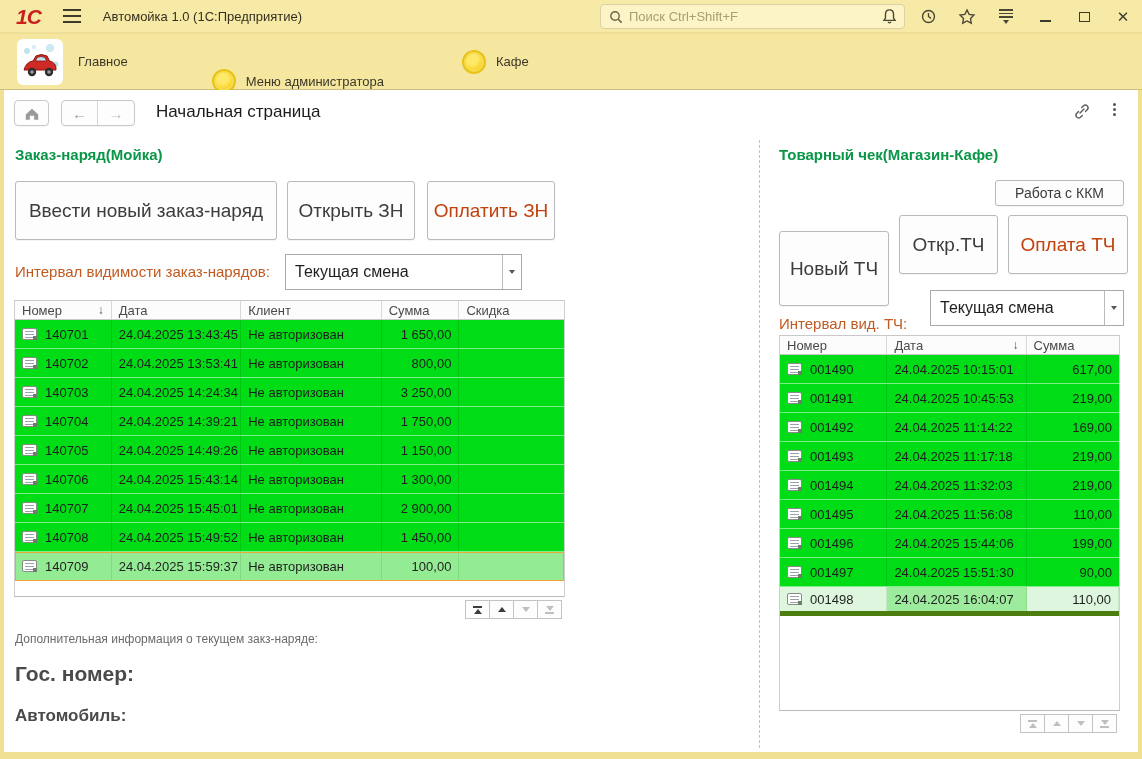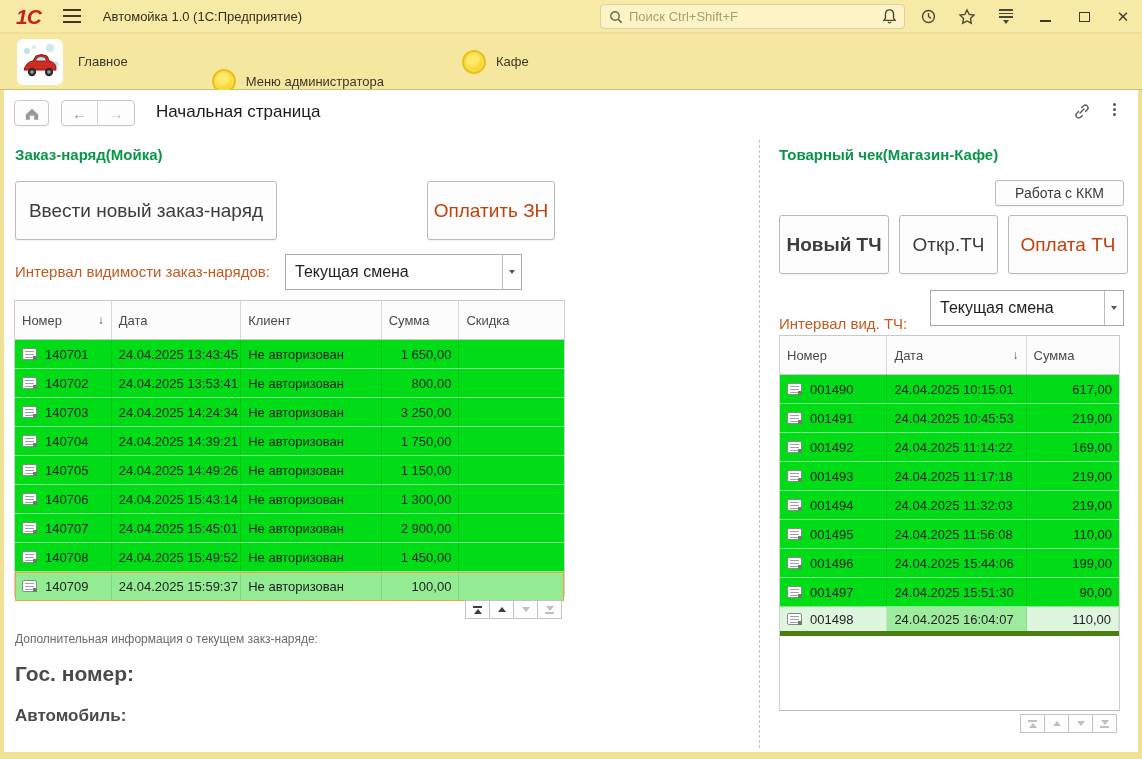--- a/index.html
+++ b/index.html
@@ -248,6 +248,7 @@
   <div class="panel-heading" style="left:11px; top:56px;">Заказ-наряд(Мойка)</div>
 
   <div class="btn" style="left:11px; top:91px; width:262px; height:59px;">Ввести новый заказ-наряд</div>
+  <div class="btn" style="left:283px; top:91px; width:128px; height:59px;">Открыть ЗН</div>
   <div class="btn red" style="left:423px; top:91px; width:128px; height:59px;">Оплатить ЗН</div>
 
   <div class="lbl-orange" style="left:11px; top:173px;">Интервал видимости заказ-нарядов:</div>

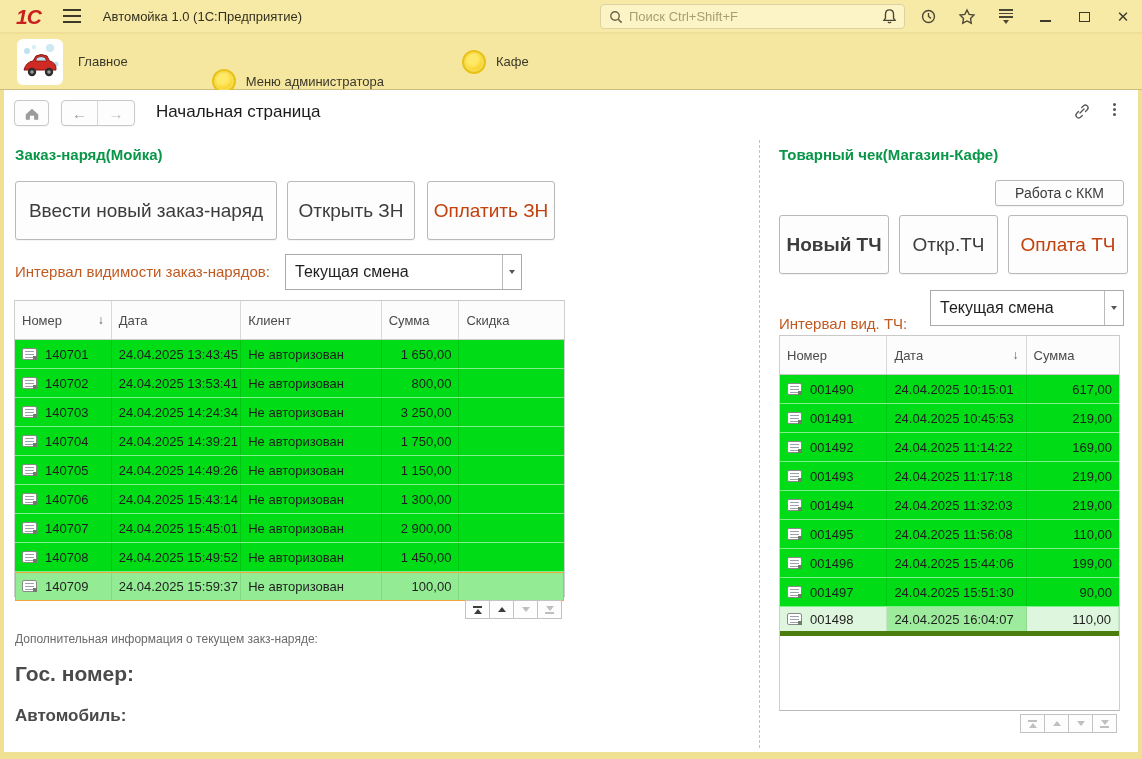--- a/index.html
+++ b/index.html
@@ -378,7 +378,7 @@
 
   <div class="btn small" style="left:991px; top:90px; width:129px; height:26px;">Работа с ККМ</div>
 
-  <div class="btn" style="left:775px; top:125px; width:110px; height:59px;font-weight:bold;">Новый ТЧ</div>
+  <div class="btn" style="left:775px; top:141px; width:110px; height:75px;">Новый ТЧ</div>
   <div class="btn red" style="left:1004px; top:125px; width:120px; height:59px;">Оплата ТЧ</div>
   <div class="btn" style="left:895px; top:125px; width:99px; height:59px;">Откр.ТЧ</div>
 

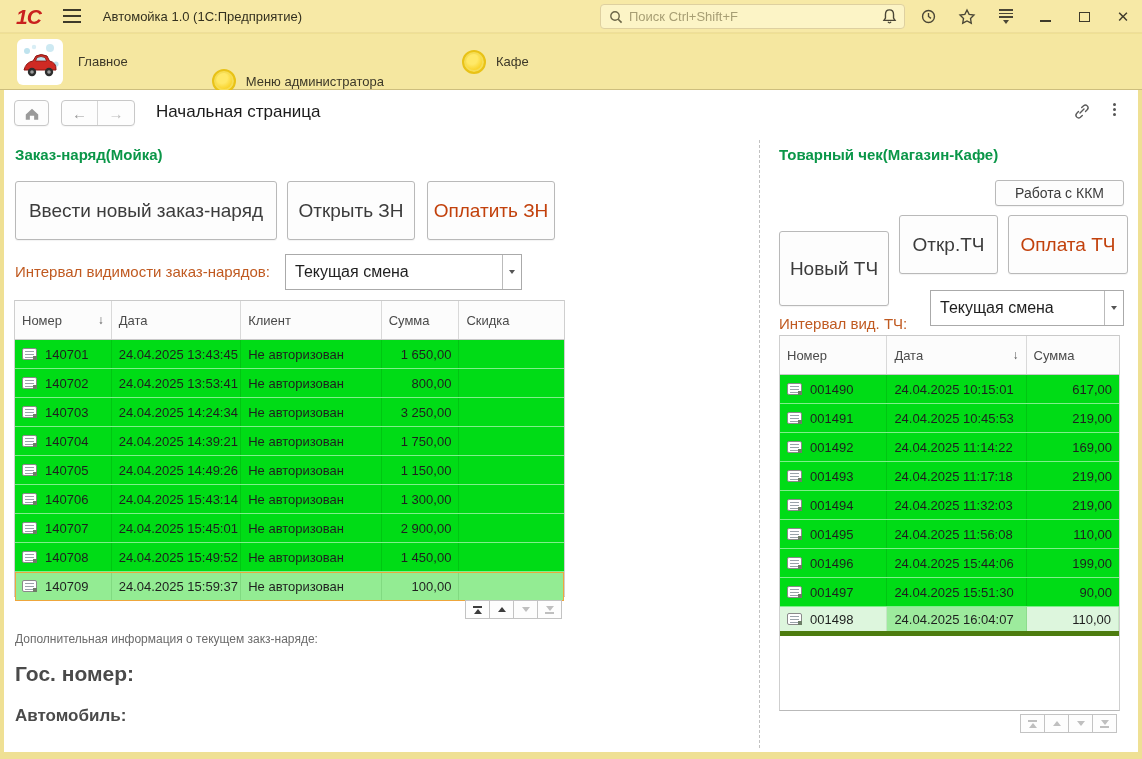--- a/index.html
+++ b/index.html
@@ -85,7 +85,7 @@
   
   .tbl { position:absolute; border-left:1px solid #cfcfcf; border-right:1px solid #cfcfcf;
          border-bottom:1px solid #b9b9b9; background:#fff; }
-  .thead { display:flex; height:40px; border-top:1px solid #c9c9c9; border-bottom:1px solid #c9c9c9; background:#fcfcfc;justify-content:flex-end; }
+  .thead { display:flex; height:20px; border-top:1px solid #c9c9c9; border-bottom:1px solid #c9c9c9; background:#fcfcfc;justify-content:flex-end; }
   .th { display:flex; align-items:center; padding:0 7px; font-size:13px; color:#4a4a4a;
         border-right:1px solid #d9d9d9; cursor:pointer; }
   .th:last-child { border-right:none; }

